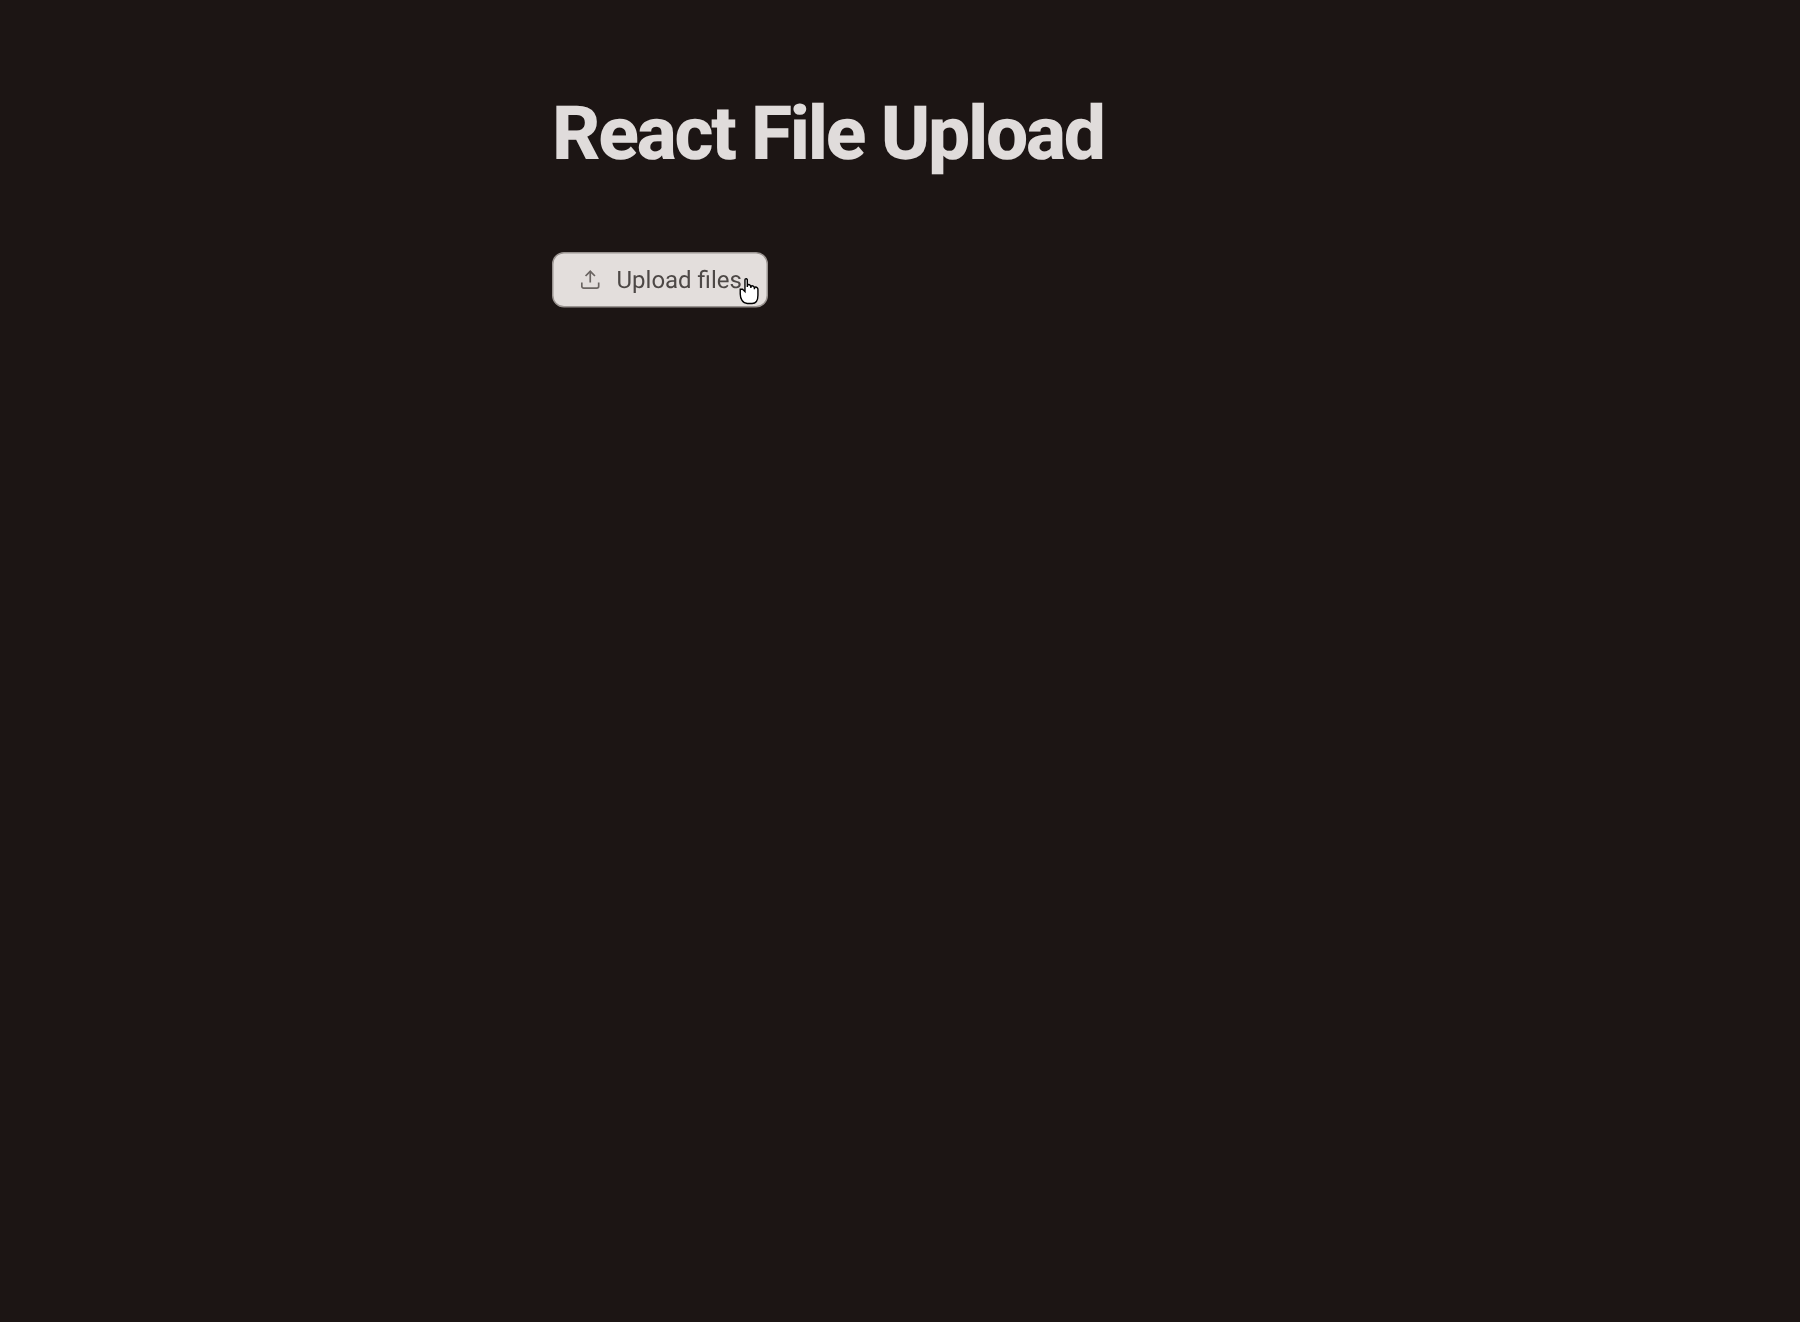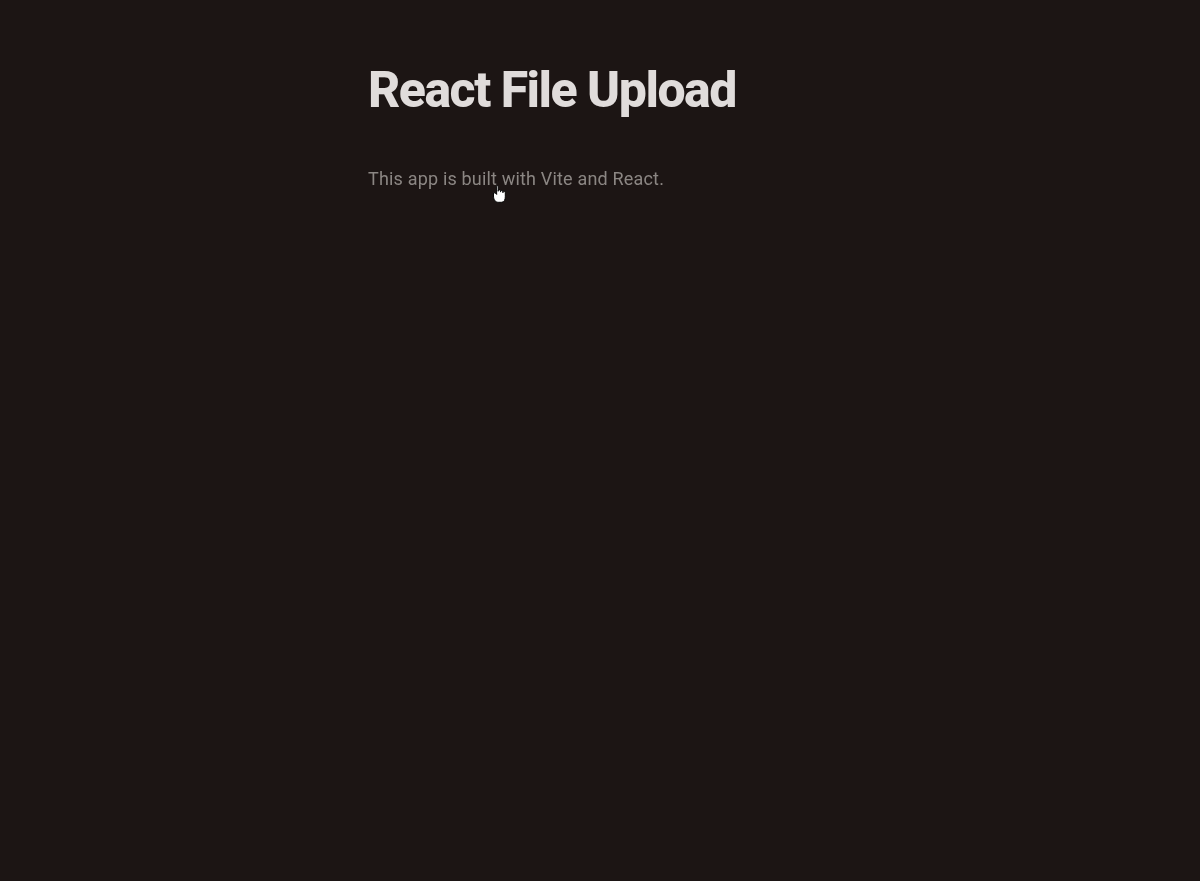--- a/index.html
+++ b/index.html
@@ -89,6 +89,16 @@
 <div class="container">
   <h1 class="page-title">React File Upload</h1>
   
+  <button class="upload-button">
+    <span class="upload-icon">
+      <svg viewBox="0 0 24 24">
+        <path d="M21 15v4a2 2 0 0 1-2 2H5a2 2 0 0 1-2-2v-4"></path>
+        <polyline points="17 8 12 3 7 8"></polyline>
+        <line x1="12" y1="3" x2="12" y2="15"></line>
+      </svg>
+    </span>
+    <span>Upload files</span>
+  </button>
   
   <p class="description">This app is built with Vite and React.</p>
 </div>

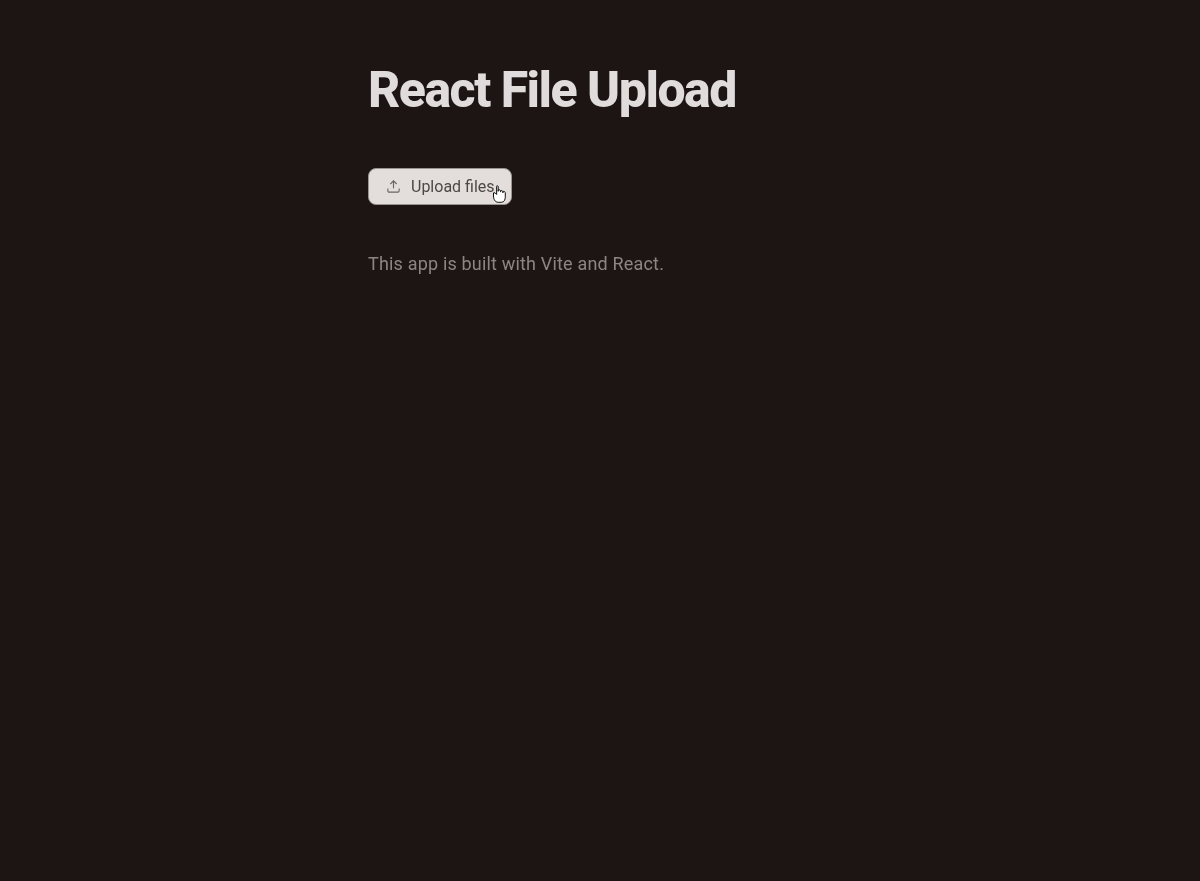--- a/index.html
+++ b/index.html
@@ -100,7 +100,6 @@
     <span>Upload files</span>
   </button>
   
-  <p class="description">This app is built with Vite and React.</p>
 </div>
 
 <div class="cursor">

